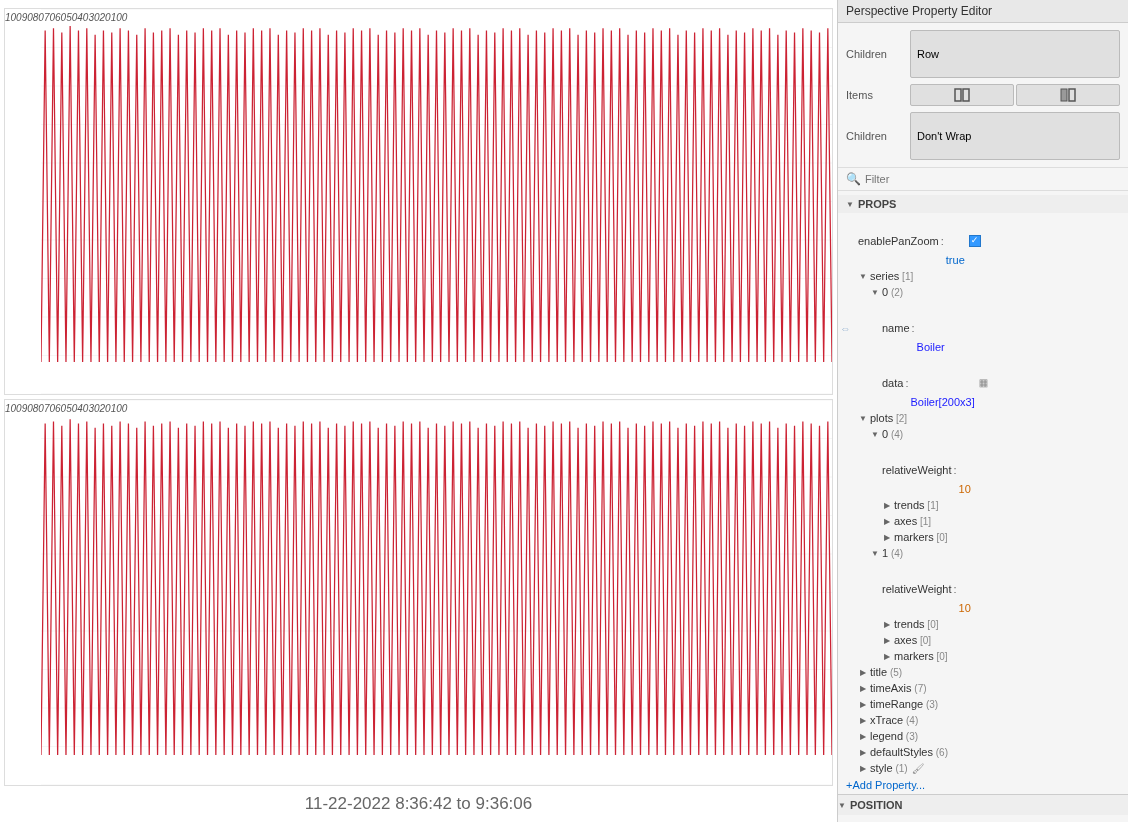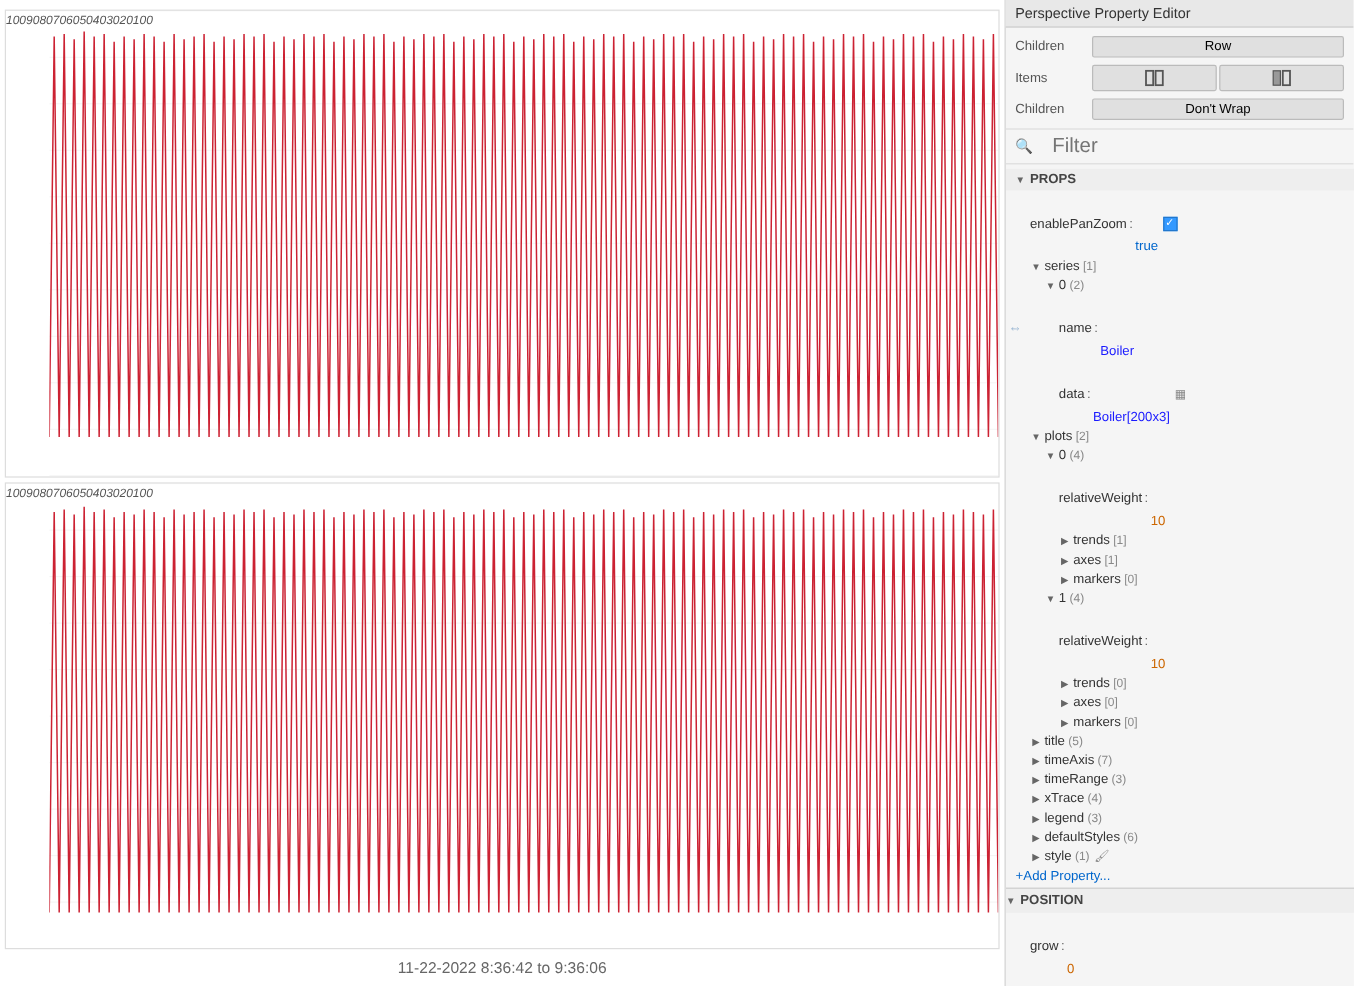--- a/index.html
+++ b/index.html
@@ -122,10 +122,10 @@
       background: #e0e0e0;
       border: 1px solid #bbb;
       border-radius: 2px;
-      padding: 2px 6px;
+      padding: 17px 6px;
       font-size: 11px;
       cursor: pointer;
-      text-align: center;
+      text-align: left;
     }
 
     .btn-group {

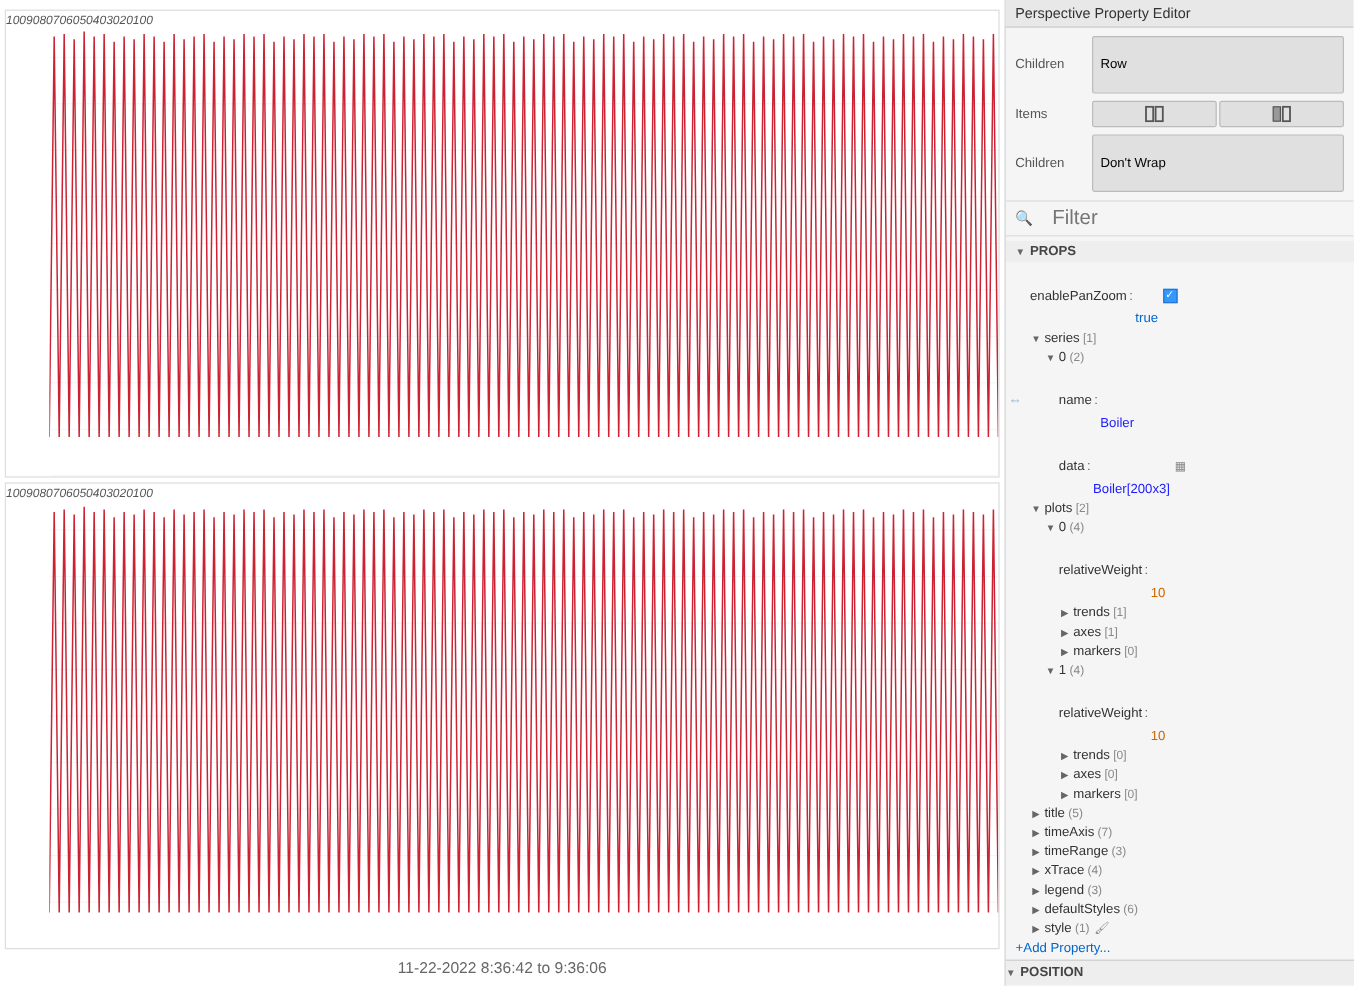--- a/index.html
+++ b/index.html
@@ -152,9 +152,8 @@
       flex: 1;
       border: none;
       background: transparent;
-      font-size: 17px;
+      font-size: 11px;
       outline: none;
-      margin-left: 12px;
     }
 
     

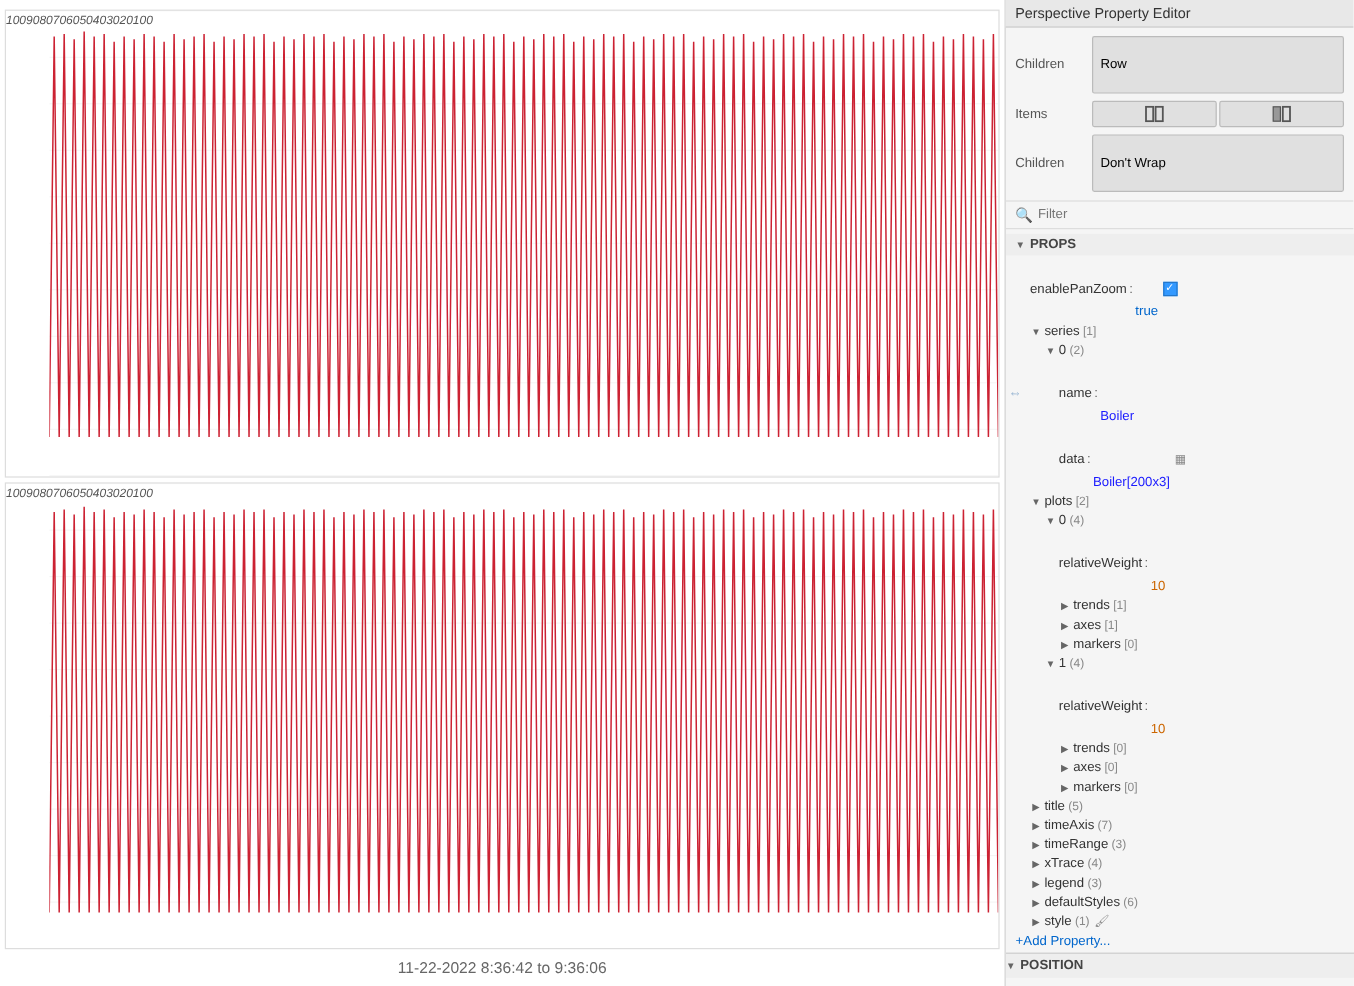--- a/index.html
+++ b/index.html
@@ -74,7 +74,7 @@
 
     .time-range-label {
       text-align: center;
-      font-size: 13px;
+      font-size: 17px;
       color: #666;
       padding: 4px 0;
     }

